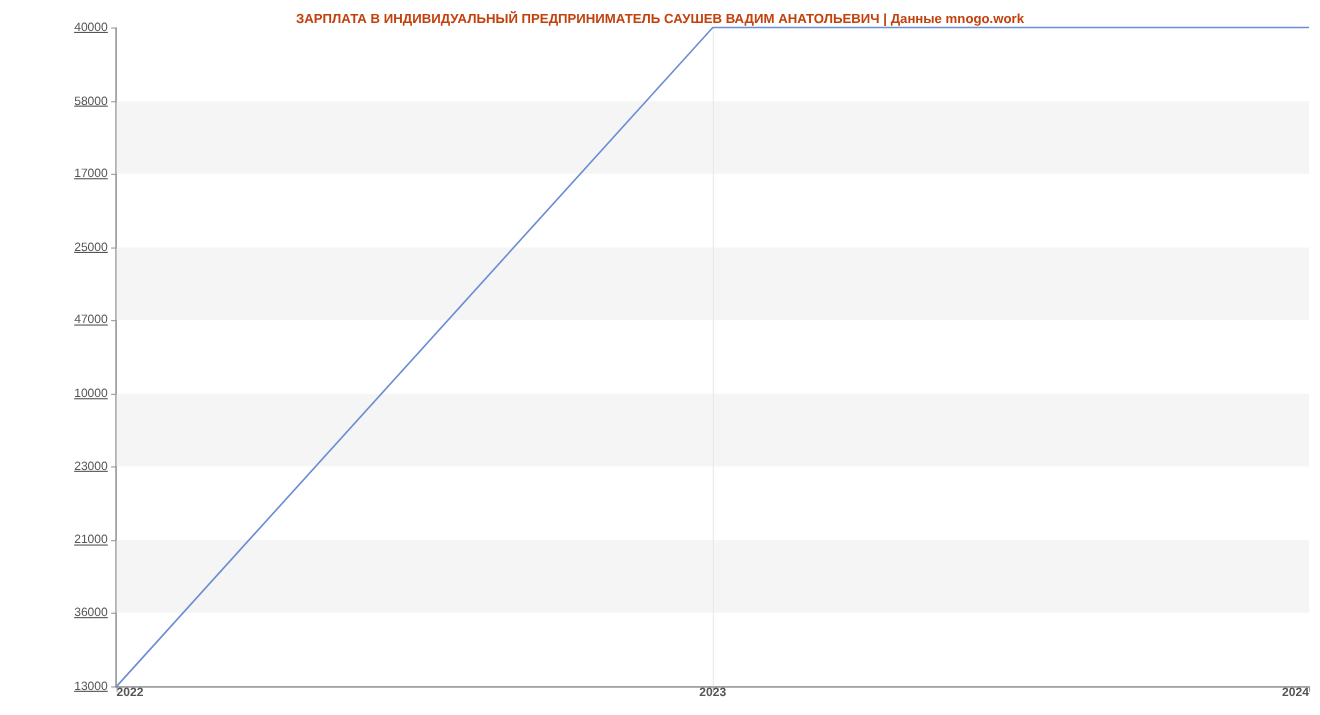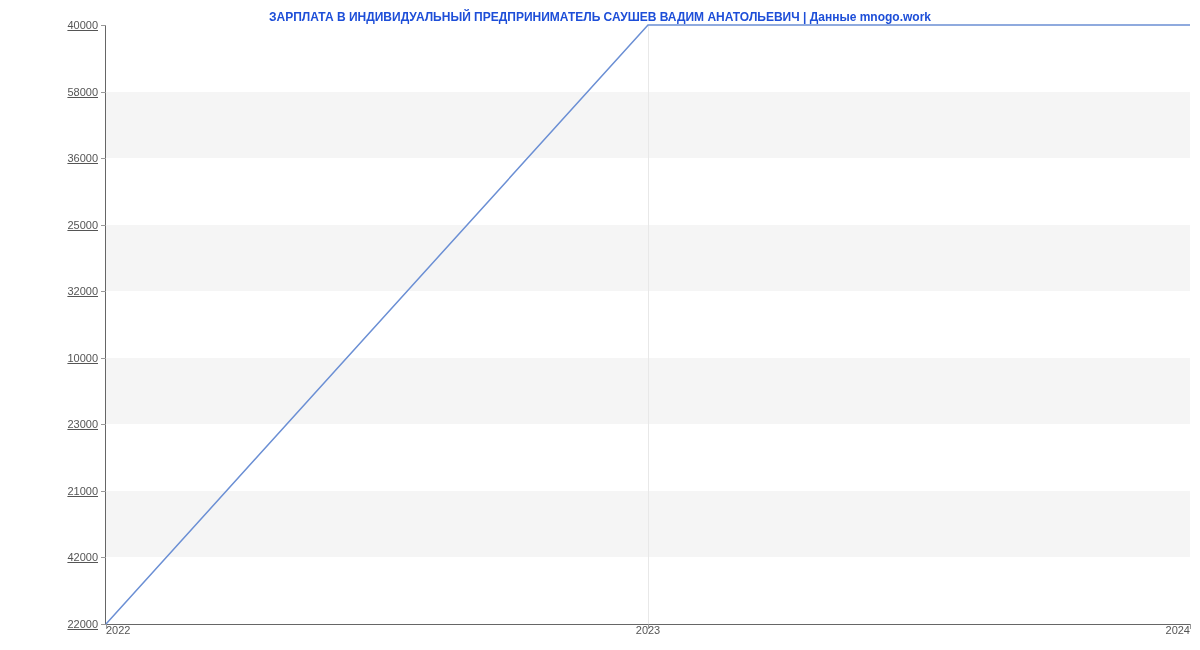--- a/index.html
+++ b/index.html
@@ -18,7 +18,7 @@
       text-align: center;
       font-size: 12px;
       font-weight: bold;
-      color: #1d4ed8;
+      color: #c2410c;
     }
     .chart-area {
       position: absolute;

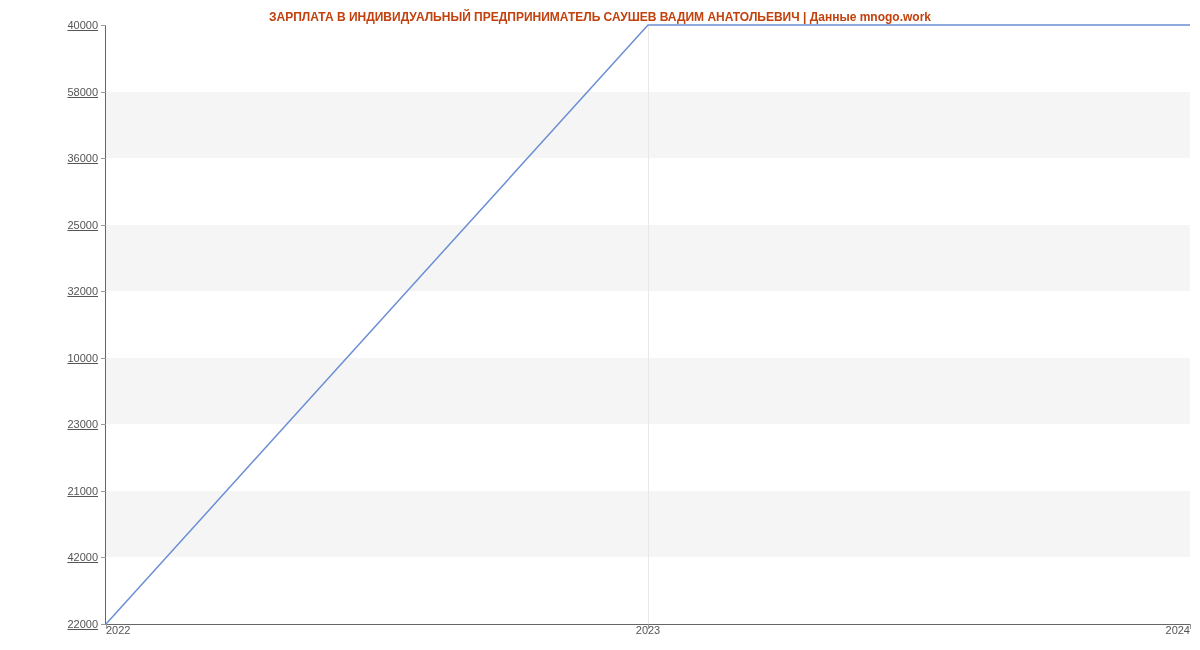--- a/index.html
+++ b/index.html
@@ -123,7 +123,7 @@
       <div class="y-tick-mark" style="top: 44.4444%;"></div>
       <div class="y-tick-label" style="top: 33.3333%;">25000</div>
       <div class="y-tick-mark" style="top: 33.3333%;"></div>
-      <div class="y-tick-label" style="top: 22.2222%;">36000</div>
+      <div class="y-tick-label" style="top: 22.2222%;">17000</div>
       <div class="y-tick-mark" style="top: 22.2222%;"></div>
       <div class="y-tick-label" style="top: 11.1111%;">58000</div>
       <div class="y-tick-mark" style="top: 11.1111%;"></div>

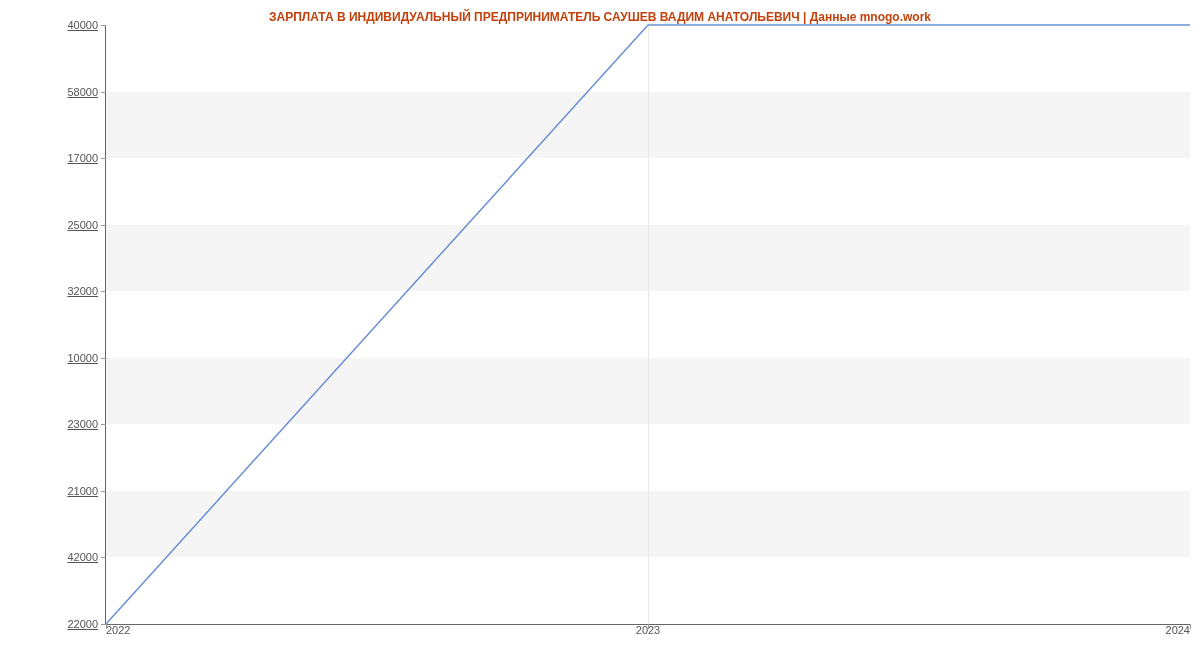--- a/index.html
+++ b/index.html
@@ -119,7 +119,7 @@
       <div class="y-tick-mark" style="top: 66.6667%;"></div>
       <div class="y-tick-label" style="top: 55.5556%;">10000</div>
       <div class="y-tick-mark" style="top: 55.5556%;"></div>
-      <div class="y-tick-label" style="top: 44.4444%;">32000</div>
+      <div class="y-tick-label" style="top: 44.4444%;">47000</div>
       <div class="y-tick-mark" style="top: 44.4444%;"></div>
       <div class="y-tick-label" style="top: 33.3333%;">25000</div>
       <div class="y-tick-mark" style="top: 33.3333%;"></div>

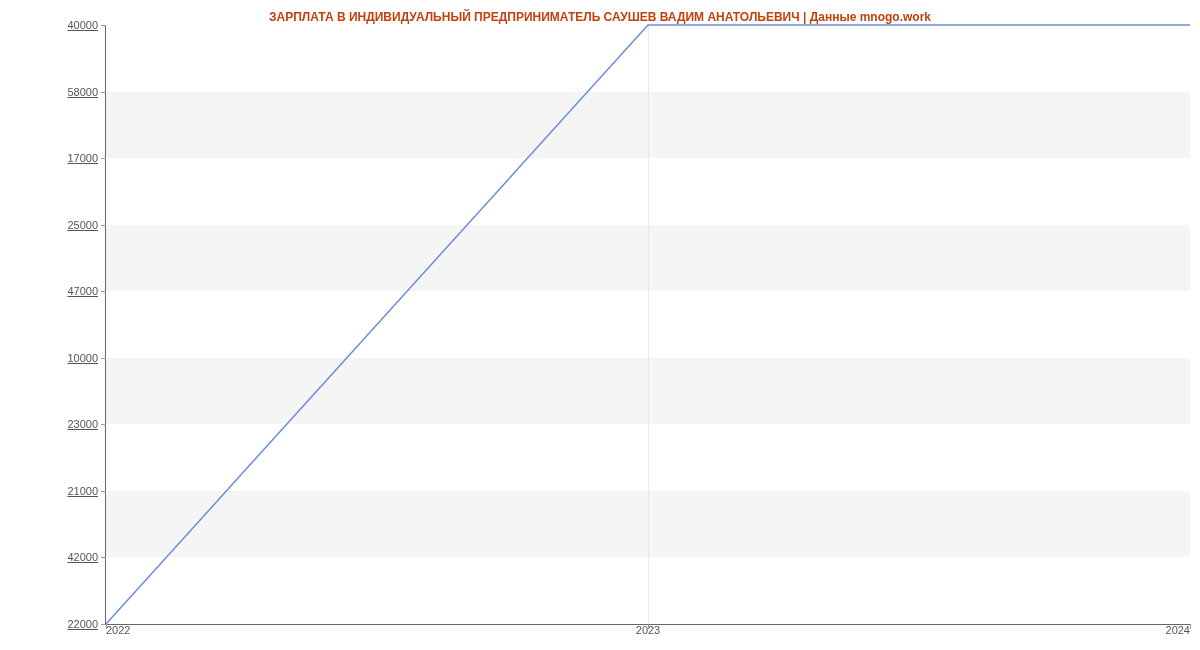--- a/index.html
+++ b/index.html
@@ -111,7 +111,7 @@
       <div class="band" style="top: 11.1111%; height: 11.1111%;"></div>
       <div class="y-tick-label" style="top: 100%;">22000</div>
       <div class="y-tick-mark" style="top: 100%;"></div>
-      <div class="y-tick-label" style="top: 88.8889%;">42000</div>
+      <div class="y-tick-label" style="top: 88.8889%;">36000</div>
       <div class="y-tick-mark" style="top: 88.8889%;"></div>
       <div class="y-tick-label" style="top: 77.7778%;">21000</div>
       <div class="y-tick-mark" style="top: 77.7778%;"></div>

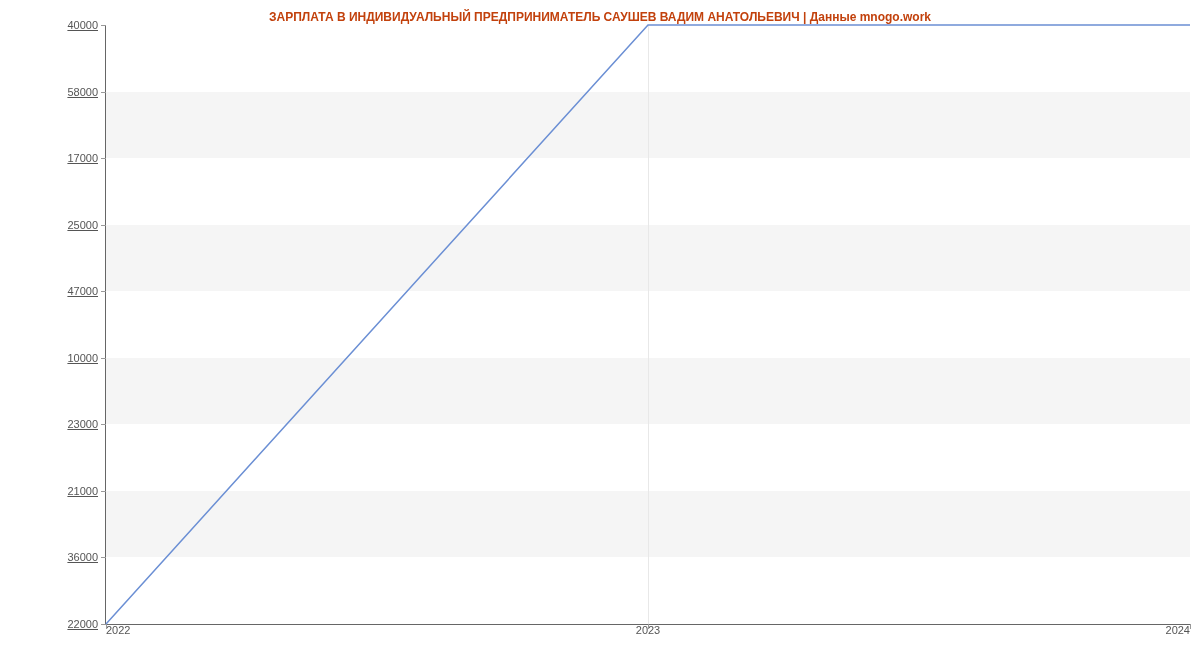--- a/index.html
+++ b/index.html
@@ -109,7 +109,7 @@
       <div class="band" style="top: 55.5556%; height: 11.1111%;"></div>
       <div class="band" style="top: 33.3333%; height: 11.1111%;"></div>
       <div class="band" style="top: 11.1111%; height: 11.1111%;"></div>
-      <div class="y-tick-label" style="top: 100%;">22000</div>
+      <div class="y-tick-label" style="top: 100%;">13000</div>
       <div class="y-tick-mark" style="top: 100%;"></div>
       <div class="y-tick-label" style="top: 88.8889%;">36000</div>
       <div class="y-tick-mark" style="top: 88.8889%;"></div>

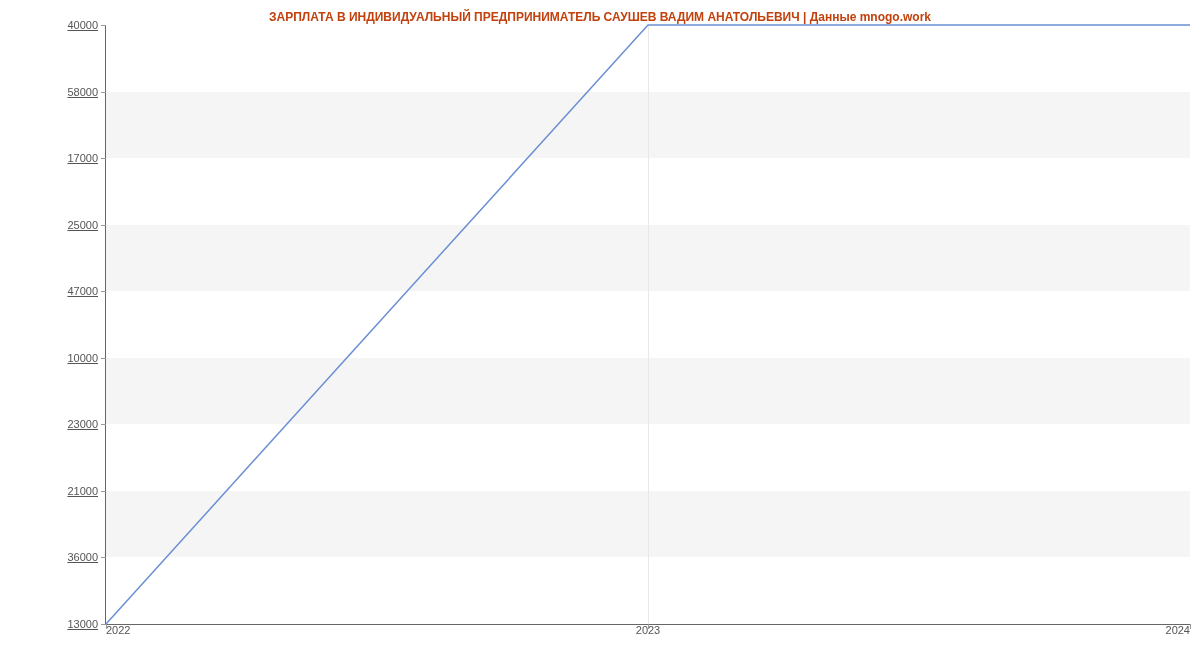--- a/index.html
+++ b/index.html
@@ -67,6 +67,7 @@
       color: #555;
       transform: translateX(-50%);
       white-space: nowrap;
+      font-weight: bold;
     }
     .x-tick-label.first { transform: translateX(0); }
     .x-tick-label.last { transform: translateX(-100%); }

